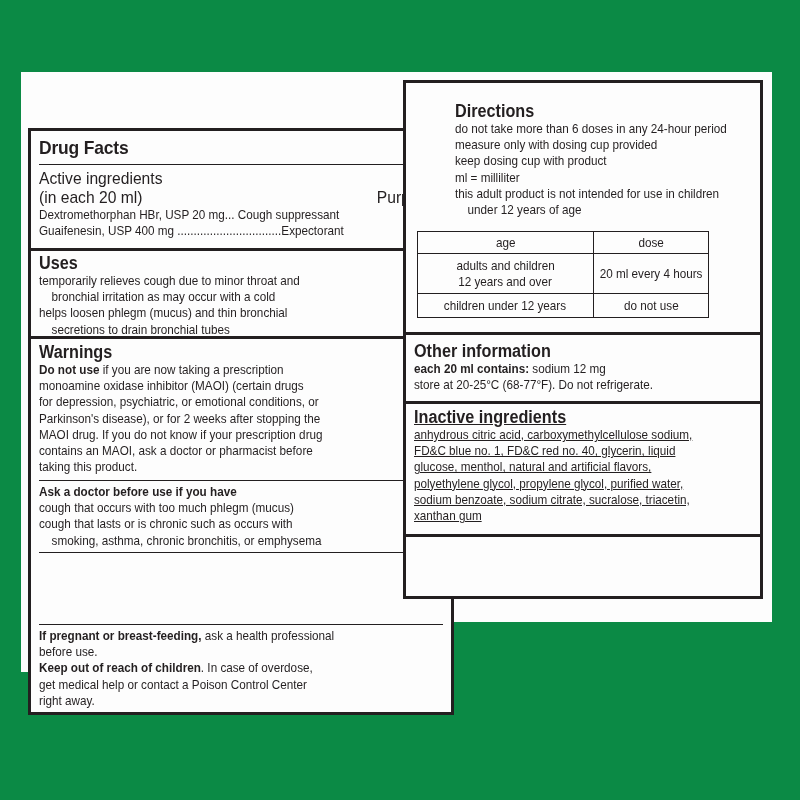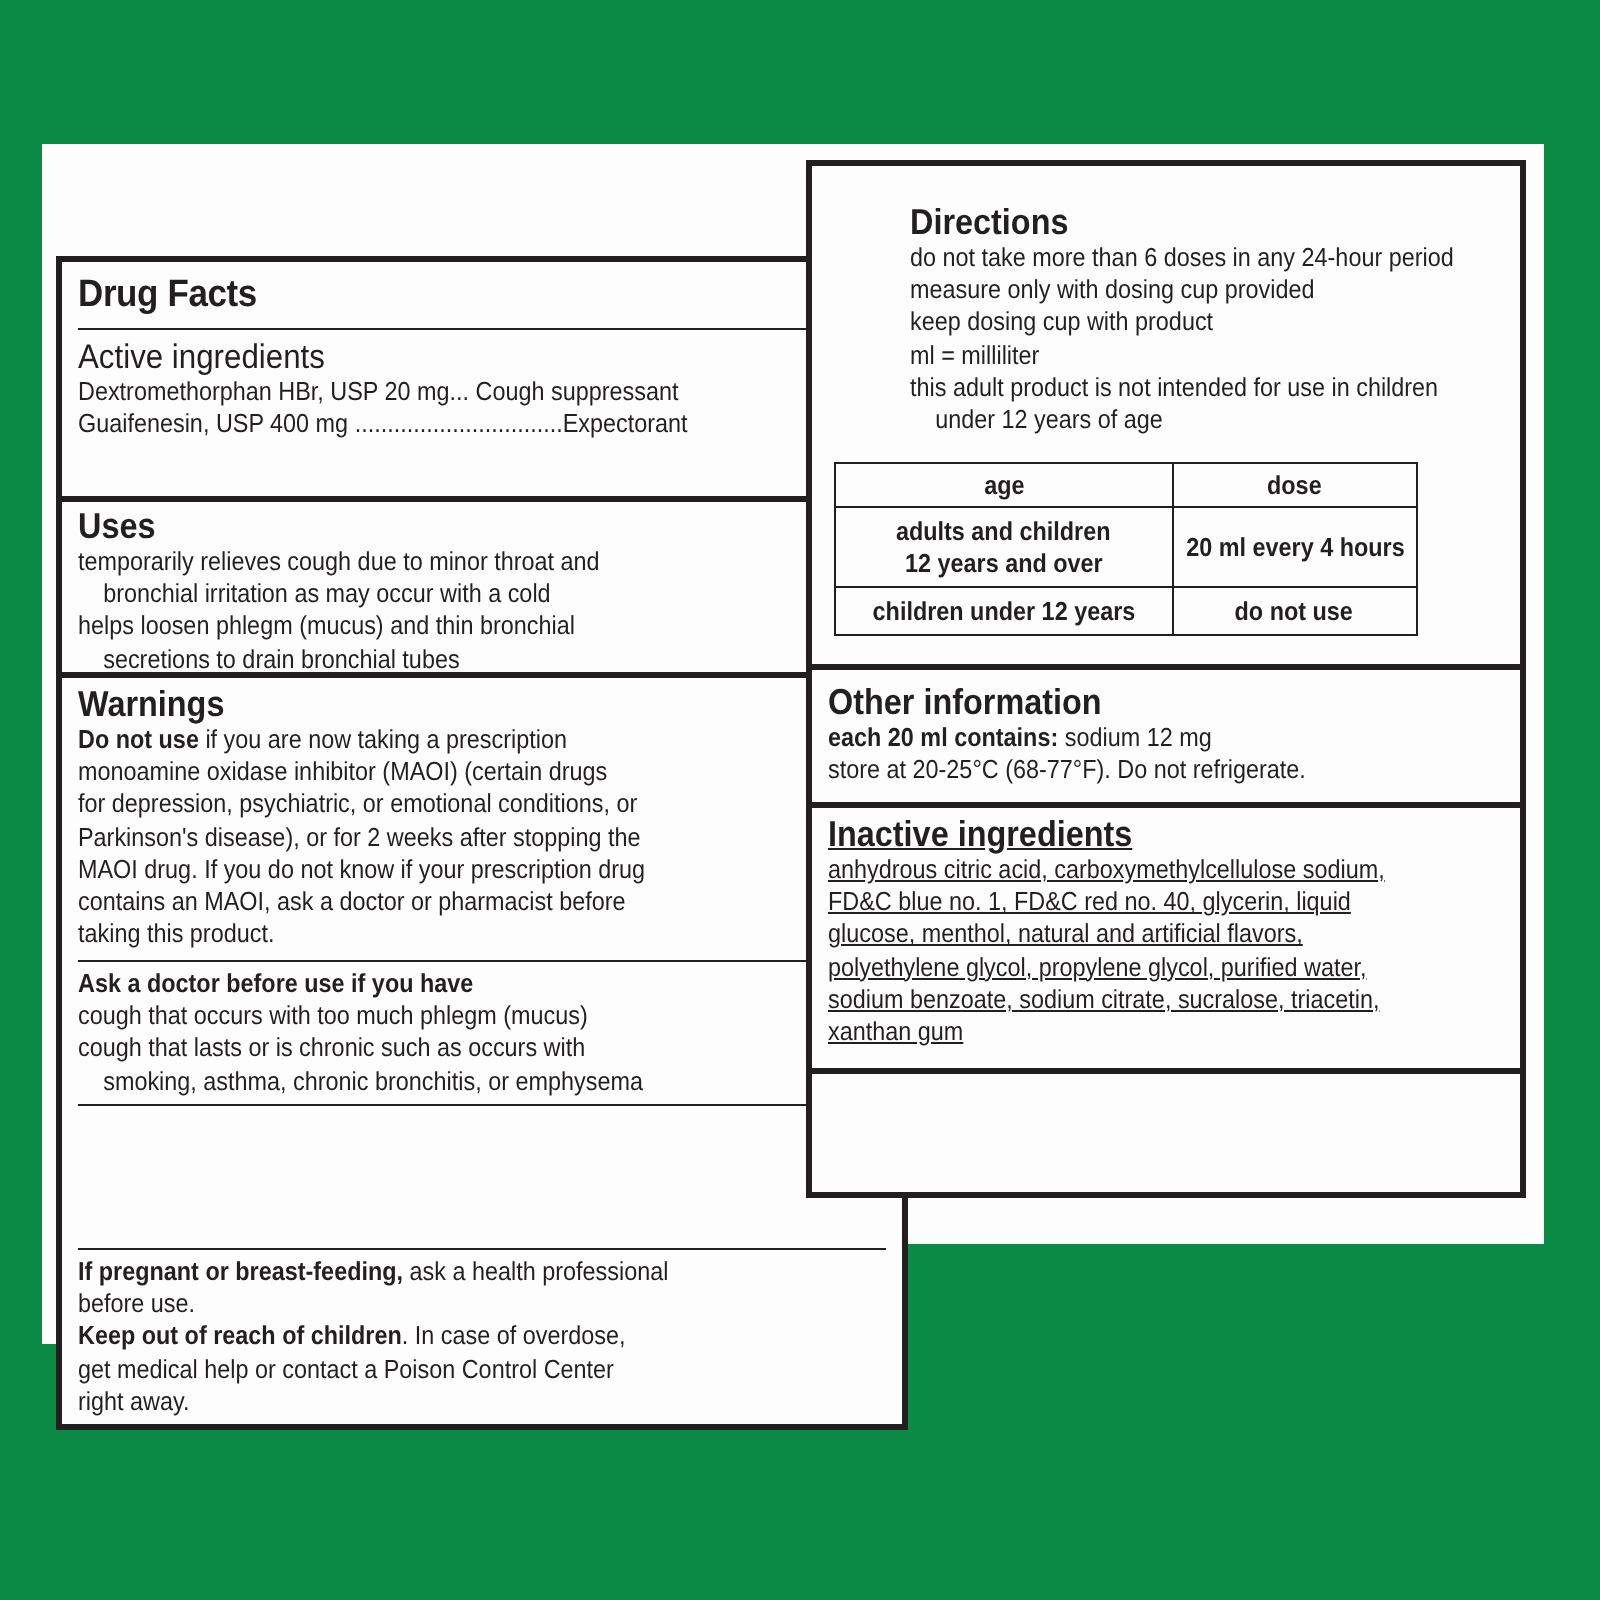--- a/index.html
+++ b/index.html
@@ -42,6 +42,10 @@
 
   <div class="sec" style="top:38px;">
     <div class="big">Active ingredients</div>
+    <div class="row2">
+      <span class="big">(in each 20 ml)</span>
+      <span class="big" style="transform-origin:right;">Purposes</span>
+    </div>
     <div class="t" style="width:381px;">
       <span>Dextromethorphan HBr, USP 20 mg</span><span>...</span> <span>Cough suppressant</span>
     </div>

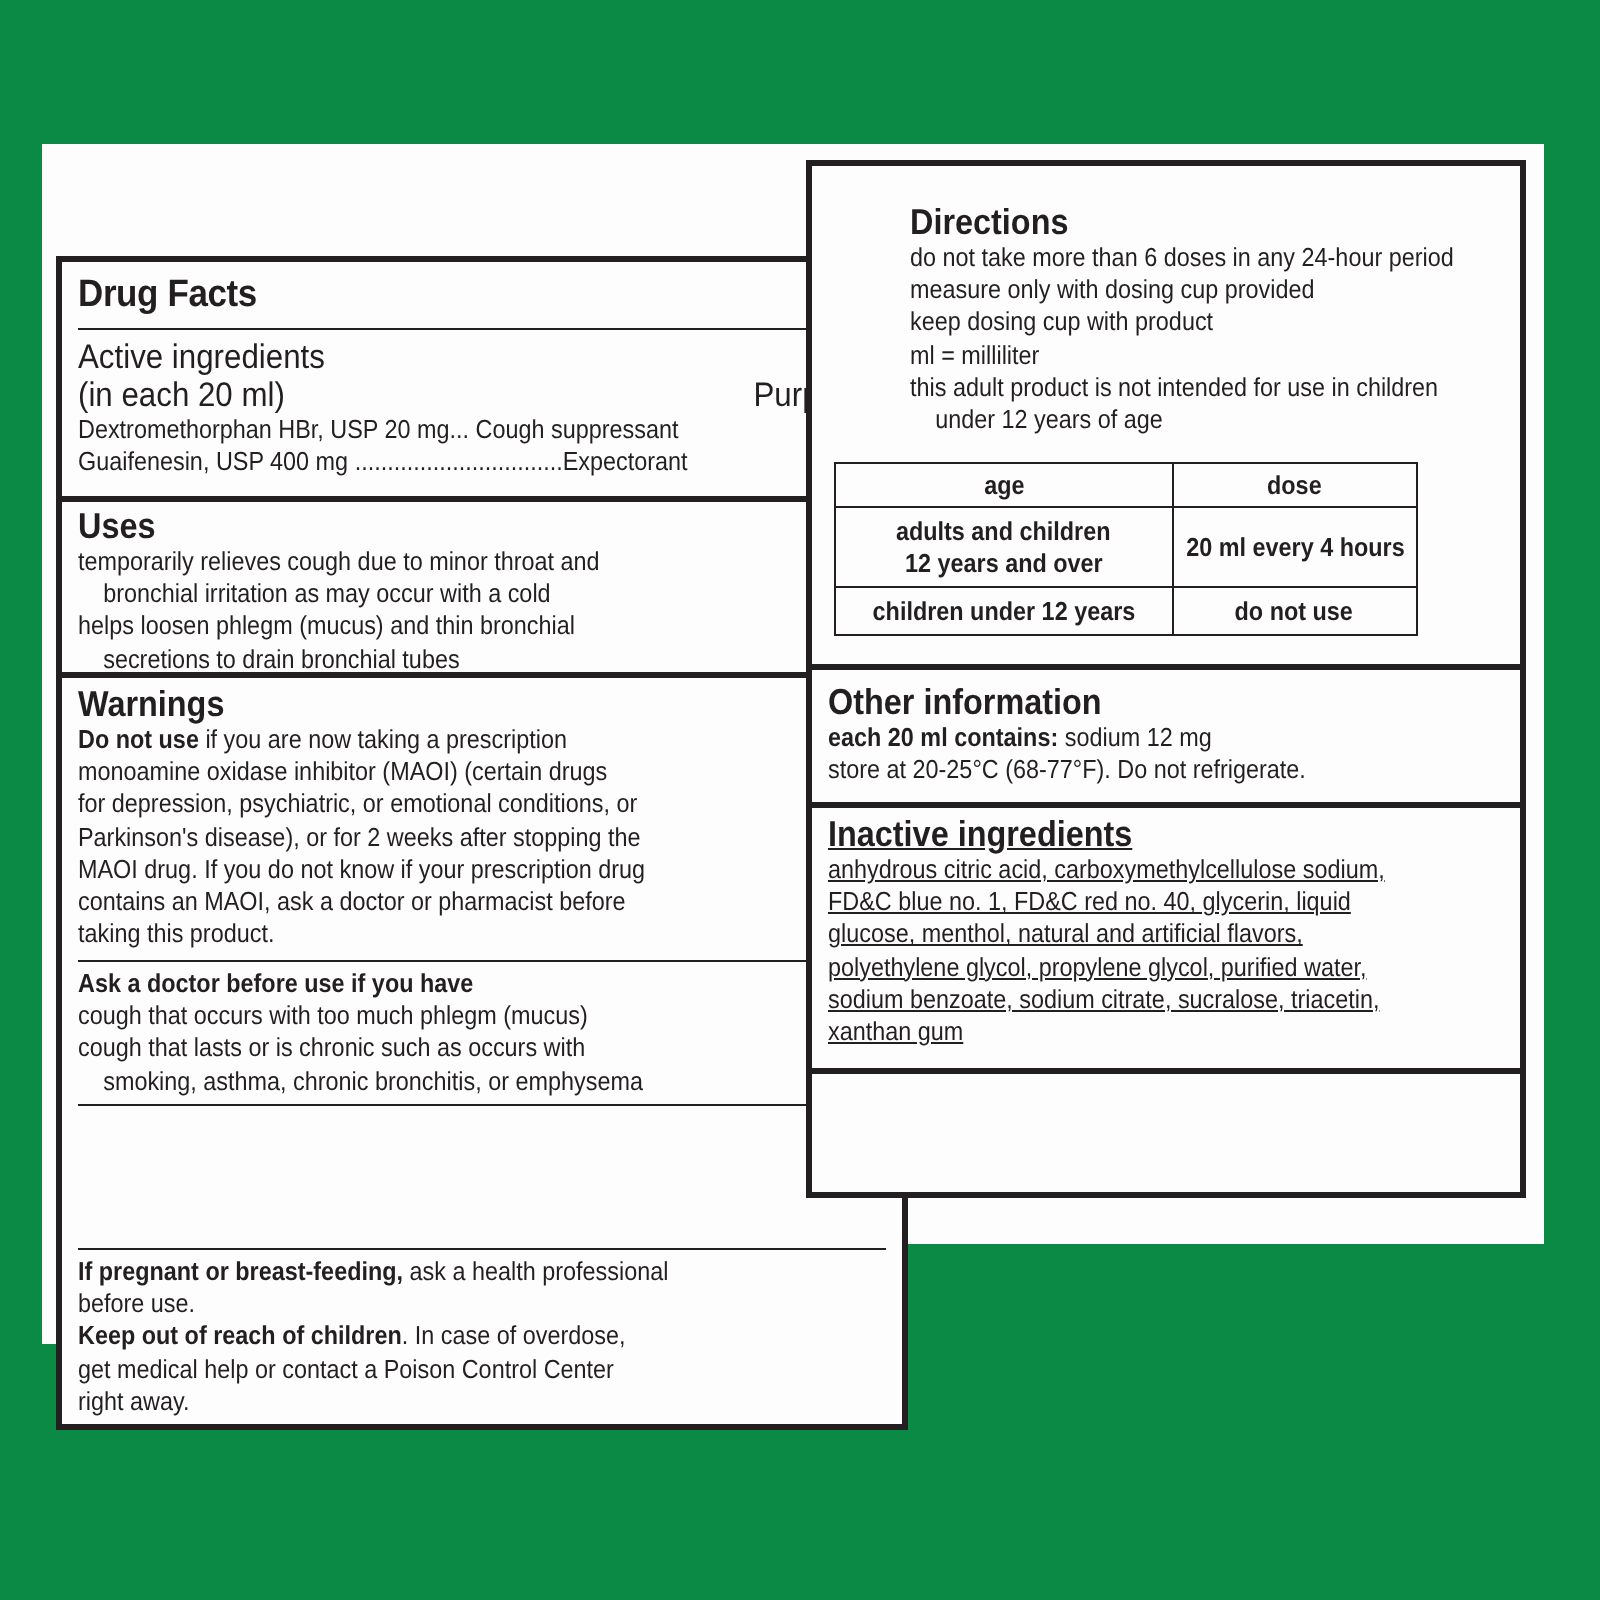--- a/index.html
+++ b/index.html
@@ -112,7 +112,7 @@
     <div class="t ind">under 12 years of age</div>
   </div>
 
-  <table class="dose" style="left:11px;top:148px;width:292px;font-weight:bold;">
+  <table class="dose" style="left:11px;top:148px;width:292px;">
     <tbody>
         <tr style="height:22px;">
       <td style="width:176px;"><span class="sq">age</span></td>

